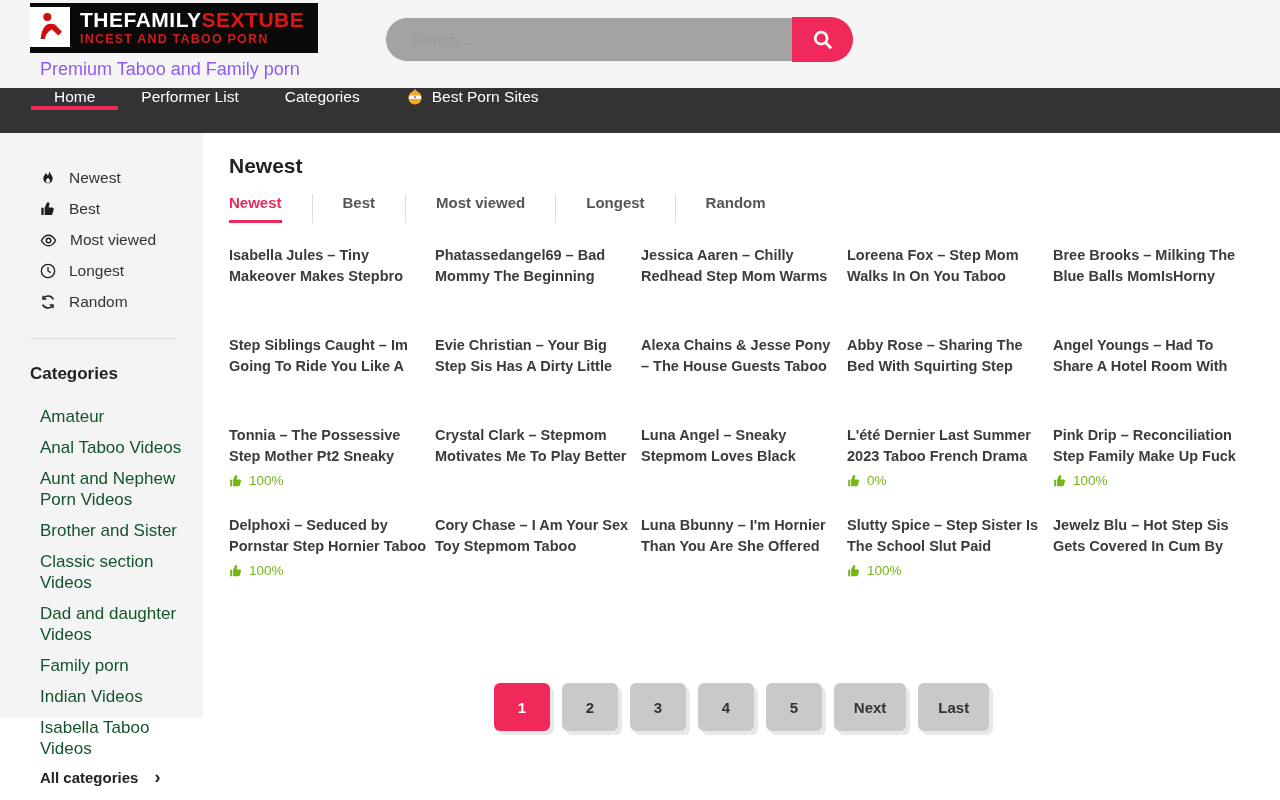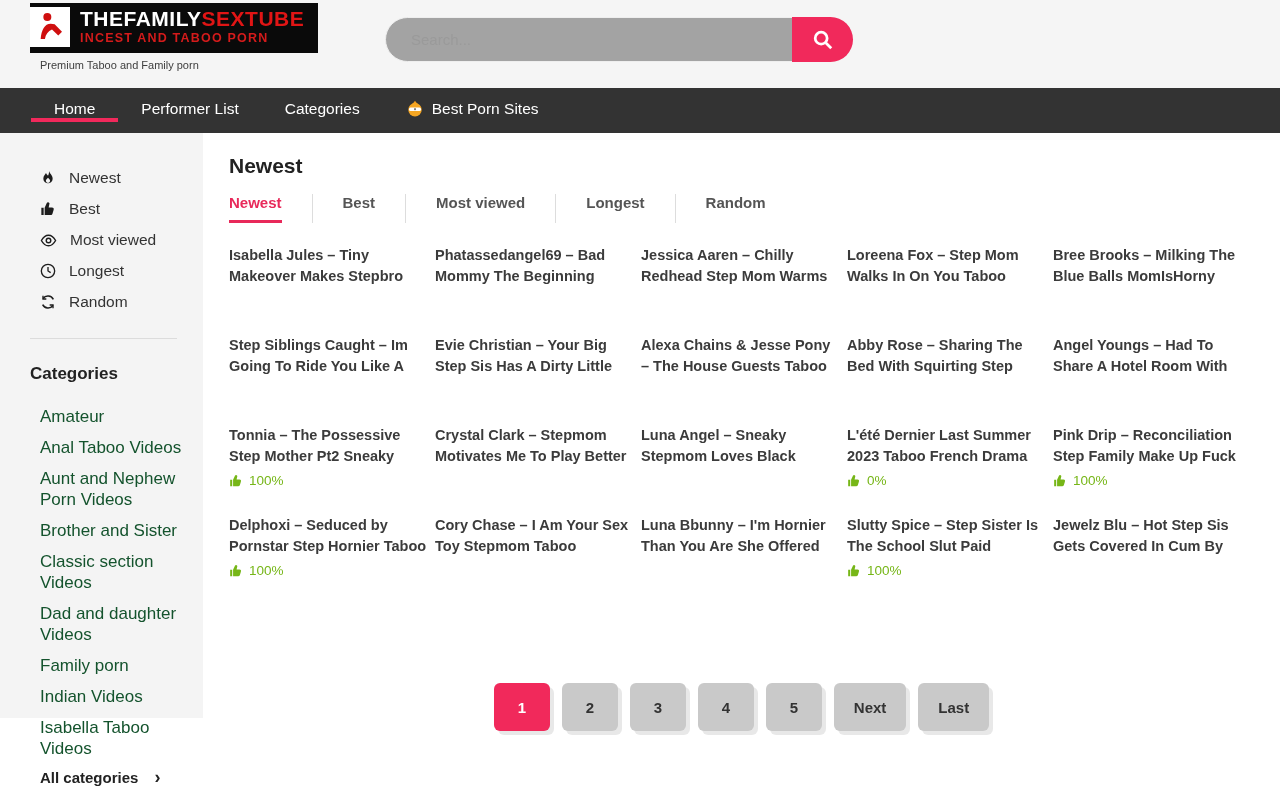--- a/index.html
+++ b/index.html
@@ -9,7 +9,7 @@
 
   
   .header { position:relative; height:88px; background:#f5f5f5; }
-  .logo { position:absolute; left:30px; top:3px; display:flex; 
+  .logo { position:absolute; left:30px; top:3px; display:flex; align-items:center;
           background:#0a0a0a; padding:4px 14px 6px 0; }
   .logo-icon { width:40px; height:40px; background:#fff; display:flex;
                align-items:center; justify-content:center; margin-right:10px; }

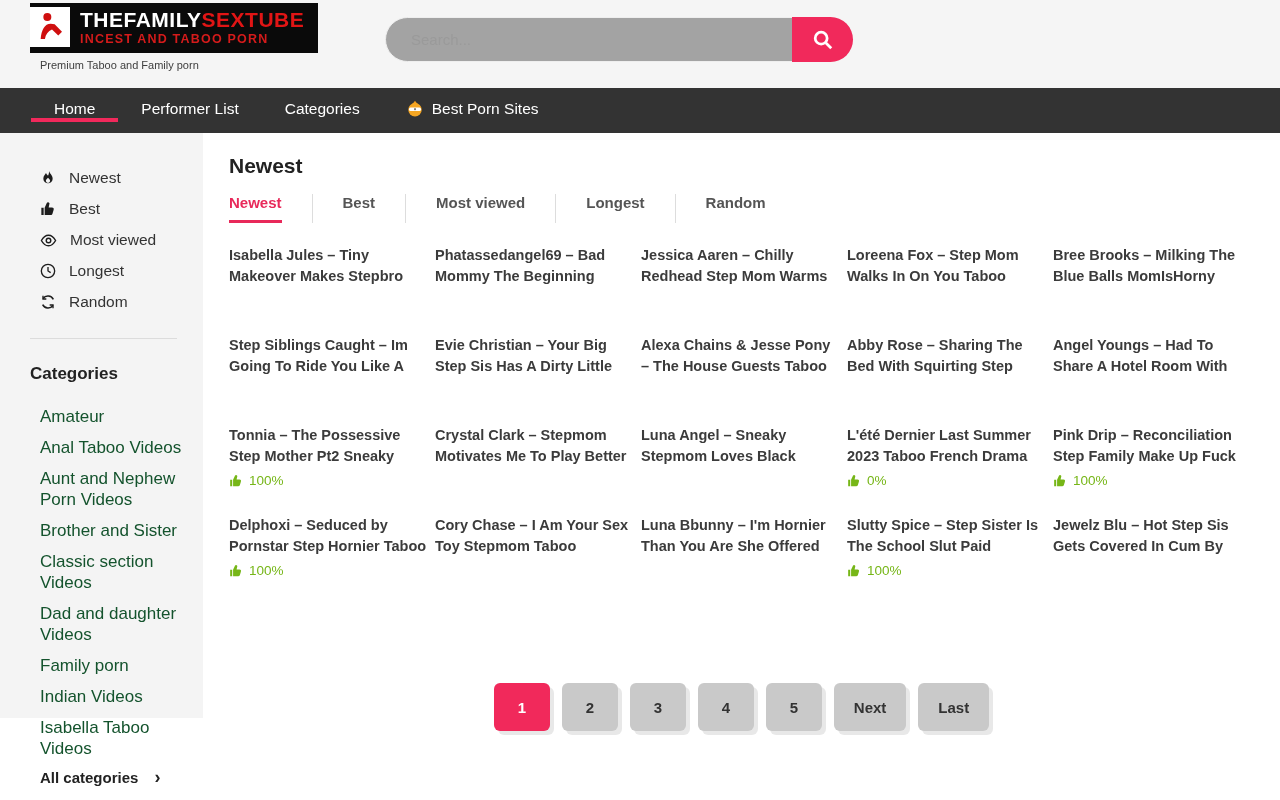--- a/index.html
+++ b/index.html
@@ -16,7 +16,7 @@
   .logo-text .l1 { font-size:21px; font-weight:bold; letter-spacing:.5px; color:#fff; line-height:24px; }
   .logo-text .l1 .accent { color:#e01515; }
   .logo-text .l2 { font-size:12.5px; font-weight:bold; color:#d41b1b; letter-spacing:1.2px; line-height:15px; }
-  .tagline { position:absolute; left:40px; top:59px; font-size:11px; color:#404040; }
+  .tagline { position:absolute; left:40px; top:59px; font-size:18px; color:#8b5cf6; }
   .search { position:absolute; left:385px; top:17px; width:468px; height:45px; }
   .search input { width:100%; height:45px; border:1px solid #eee; border-radius:23px;
                   padding:0 80px 0 25px; font-size:15px; color:#333; background:#a3a3a3; outline:none; }

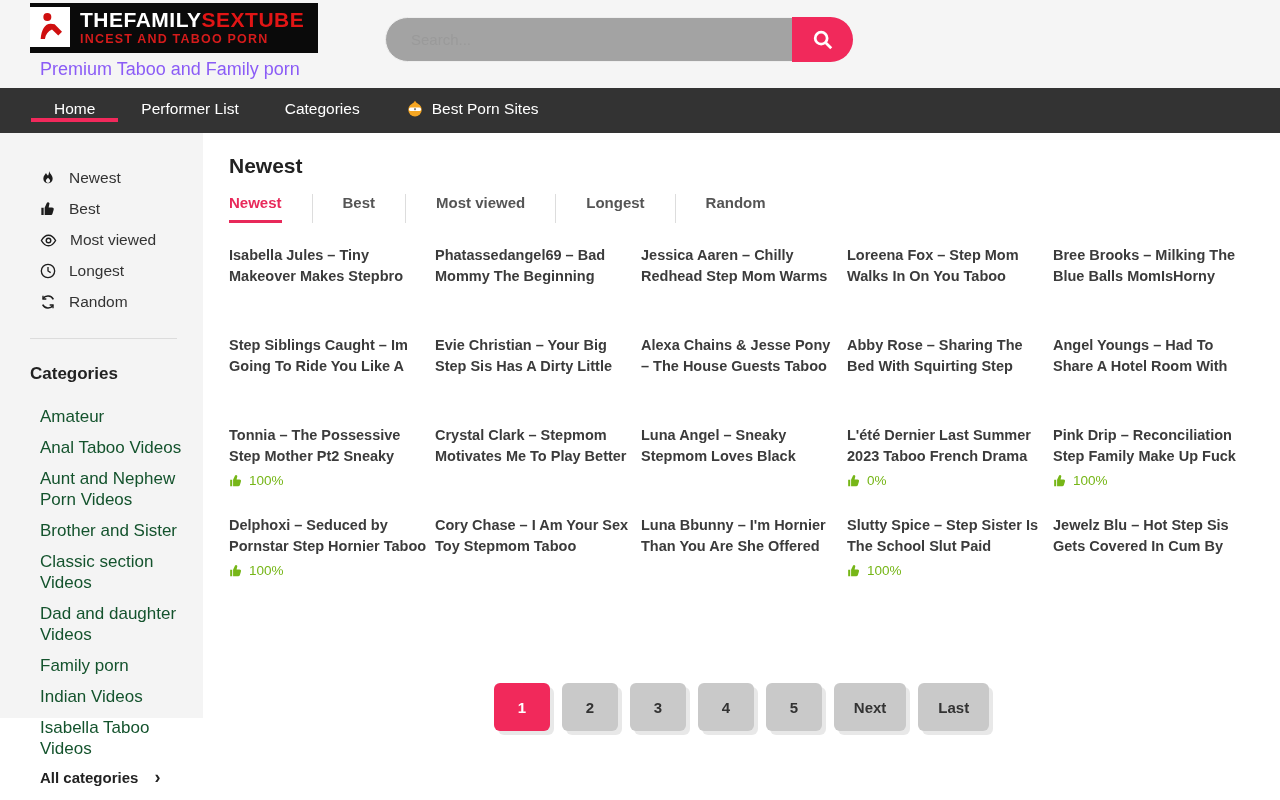--- a/index.html
+++ b/index.html
@@ -26,7 +26,7 @@
                 align-items:center; justify-content:center; }
 
   
-  .nav { height:45px; background:#333333; display:flex; align-items:center; padding-left:31px; }
+  .nav { height:45px; background:#333333; display:flex; align-items:flex-start; padding-left:31px; }
   .nav-item { display:flex; align-items:center; gap:8px; padding:0 23px; color:#fff;
               font-size:15.5px; border-bottom:4px solid transparent; }
   .nav-item.active { border-bottom-color:#f1295b; }

